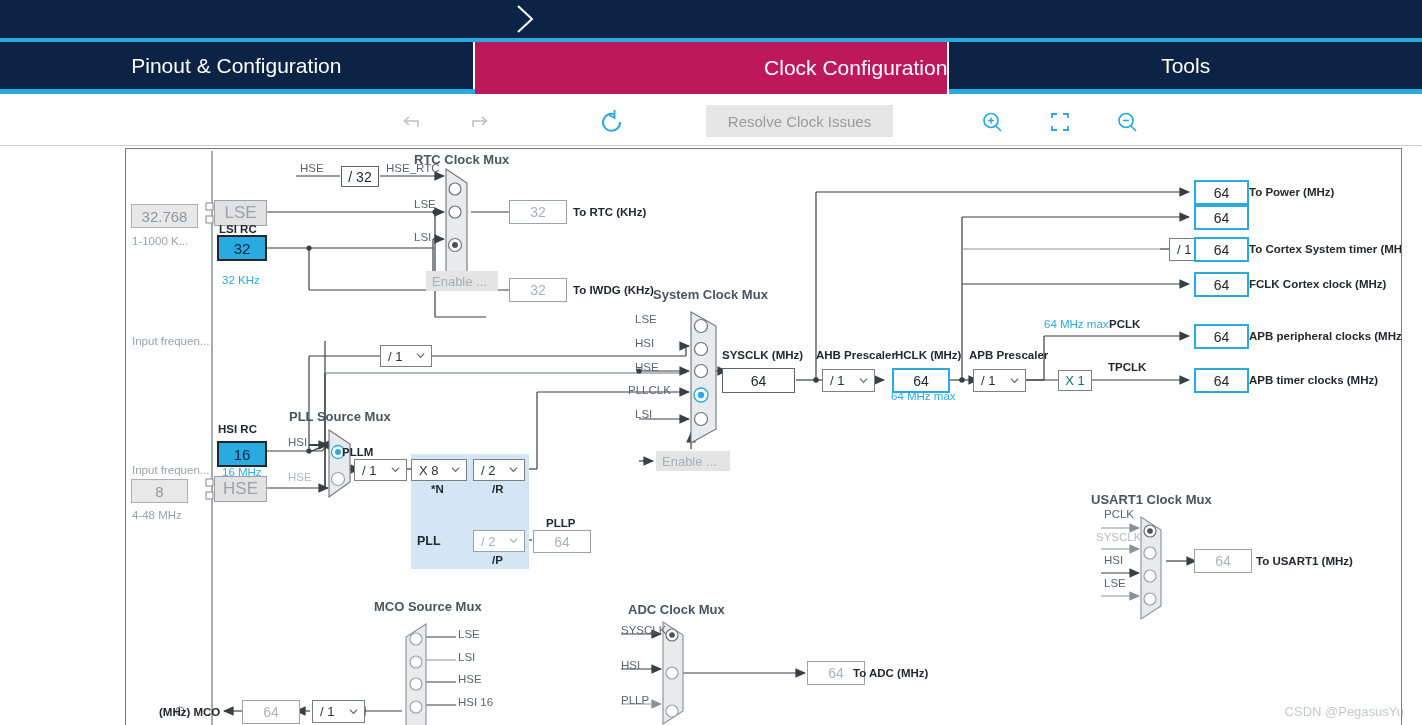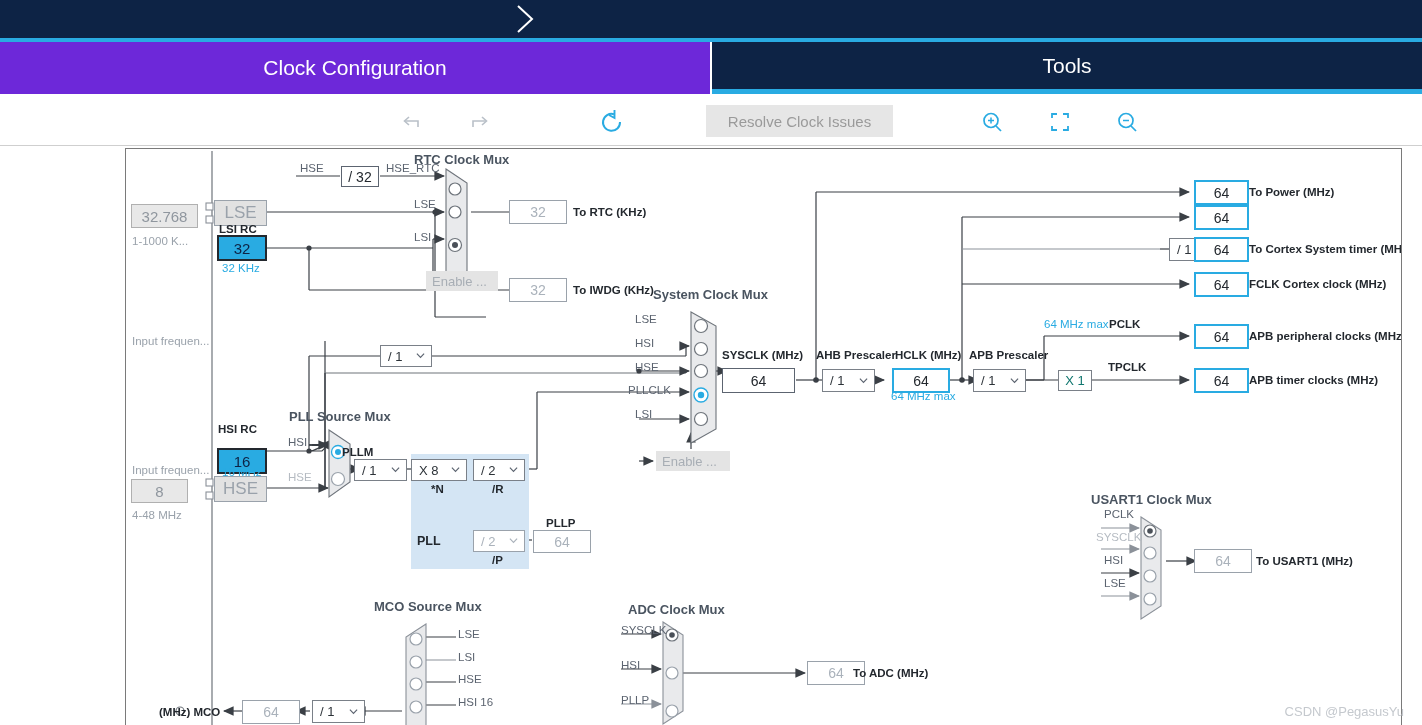--- a/index.html
+++ b/index.html
@@ -154,6 +154,9 @@
 </div>
 
 <div id="tabbar">
+  <div class="tab">
+    <span>Pinout &amp; Configuration</span>
+  </div>
   <div class="tab active">
     <span>Clock Configuration</span>
   </div>

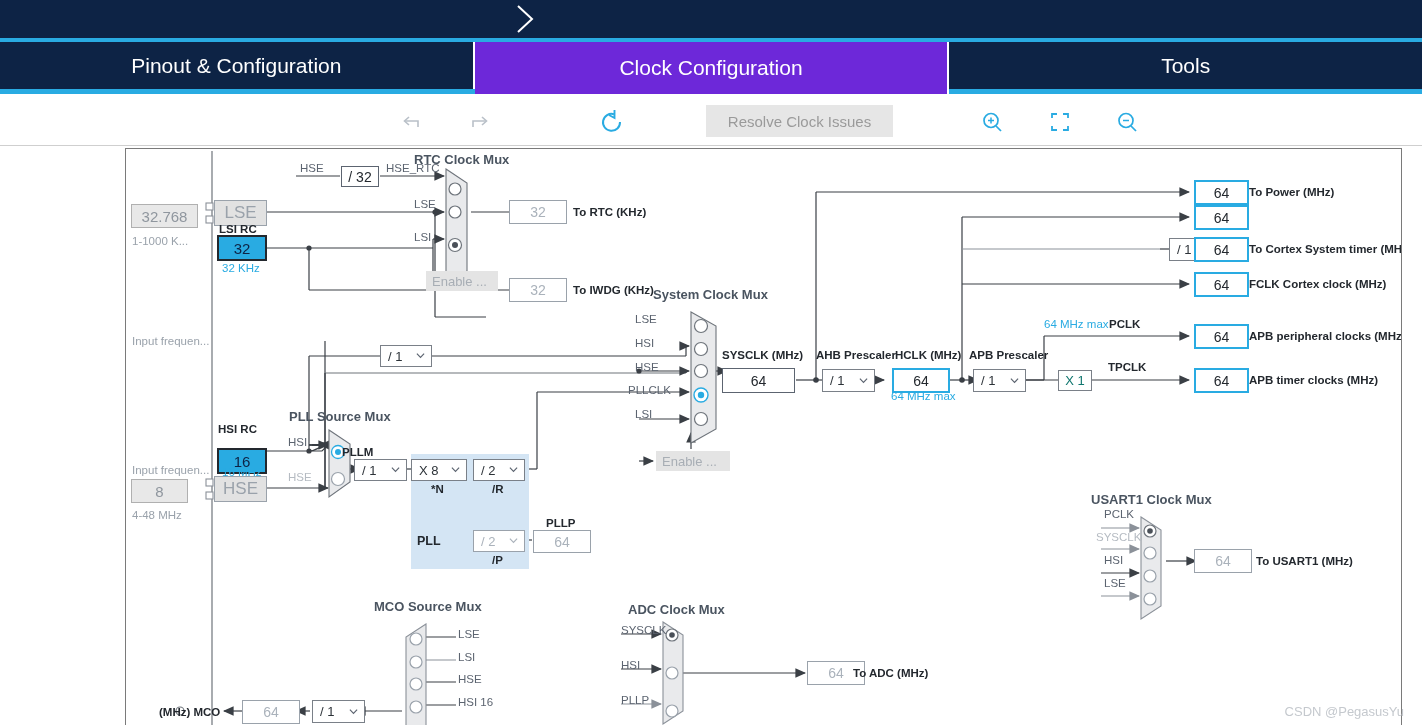--- a/index.html
+++ b/index.html
@@ -45,7 +45,7 @@
     white-space: nowrap;
   }
   .tab:last-child { border-right: none; }
-  .tab.active { background: #6d28d9; margin-top: 4px; height: 52px; }
+  .tab.active { background: #be185d; margin-top: 4px; height: 52px; justify-content: flex-end; }
 
   
   #toolbar {

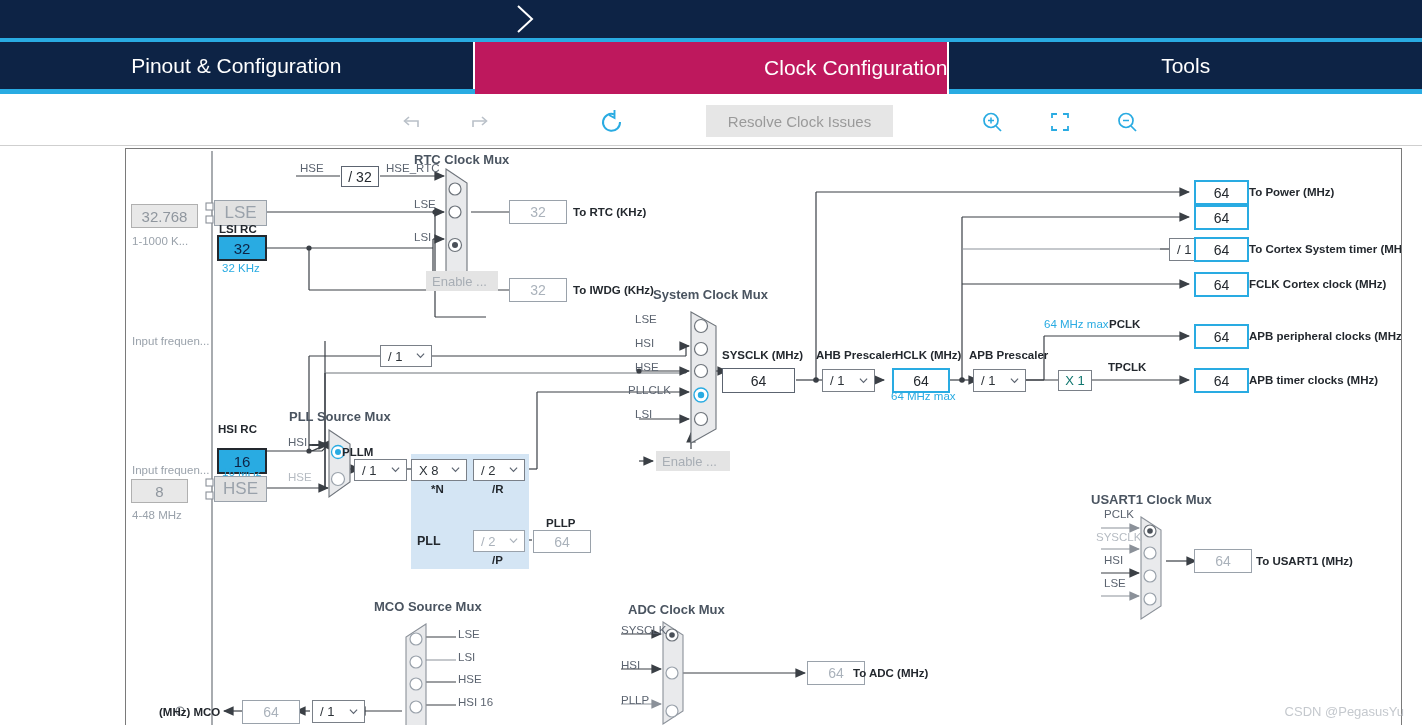--- a/index.html
+++ b/index.html
@@ -427,7 +427,7 @@
 
   <div class="lab dark" style="left:93px; top:74px;">LSI RC</div>
   <div class="vbox rcblue" style="left:91px; top:86px; width:50px; height:26px;">32</div>
-  <div class="lab blue" style="left:96px; top:113px;">32 KHz</div>
+  <div class="lab blue" style="left:96px; top:125px;">32 KHz</div>
 
   <div class="lab grey" style="left:6px; top:315px;">Input frequen...</div>
   <div class="vbox inputfreq" style="left:5px; top:330px; width:57px; height:24px;">8</div>

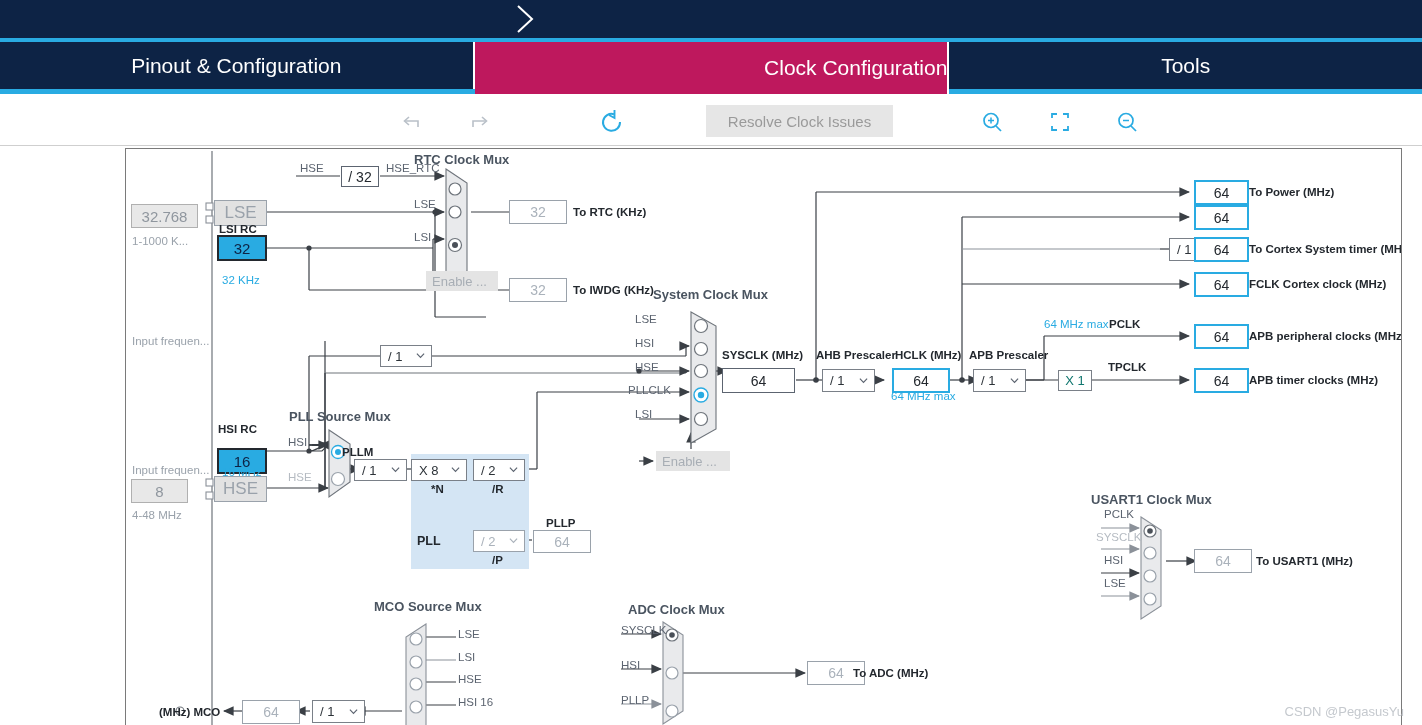--- a/index.html
+++ b/index.html
@@ -435,7 +435,7 @@
   <div class="vbox osc" style="left:88px; top:327px; width:53px; height:26px;">HSE</div>
 
   <div class="lab dark" style="left:92px; top:274px;">HSI RC</div>
-  <div class="vbox rcblue" style="left:91px; top:299px; width:50px; height:26px;">16</div>
+  <div class="vbox rcblue" style="left:91px; top:292px; width:50px; height:26px;">16</div>
   <div class="lab blue" style="left:96px; top:317px;">16 MHz</div>
   <div class="combo" style="left:254px; top:196px; width:52px; height:22px;">
     <span>/ 1</span>

